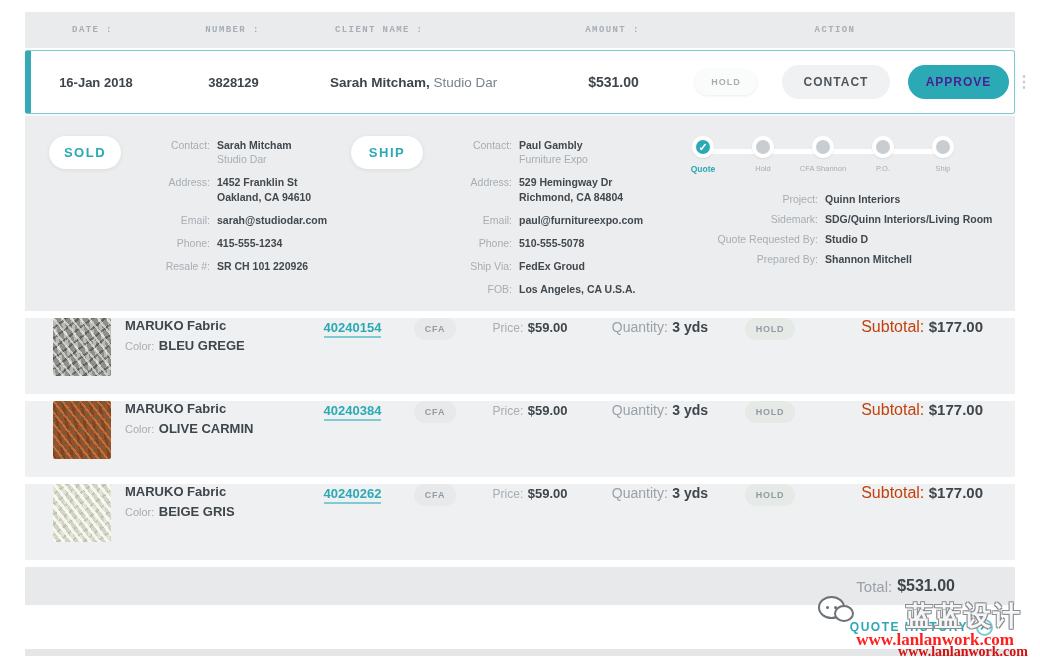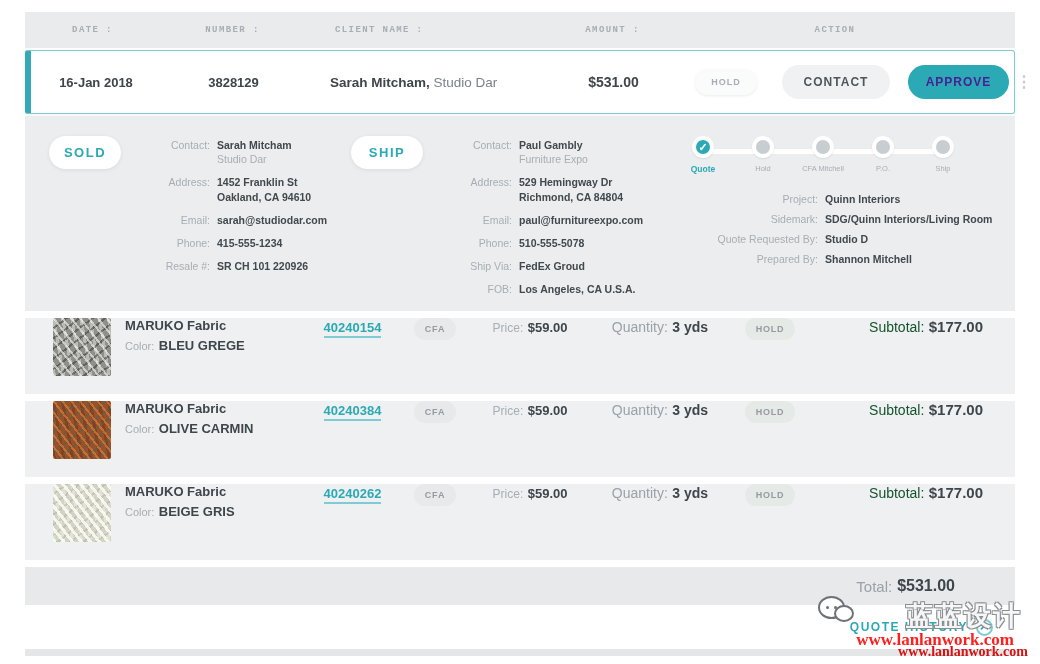--- a/index.html
+++ b/index.html
@@ -349,7 +349,7 @@
         </div>
         <div class="step">
           <div class="step-dot"></div>
-          <div class="step-label">CFA Mitchell</div>
+          <div class="step-label">CFA Shannon</div>
         </div>
         <div class="step">
           <div class="step-dot"></div>

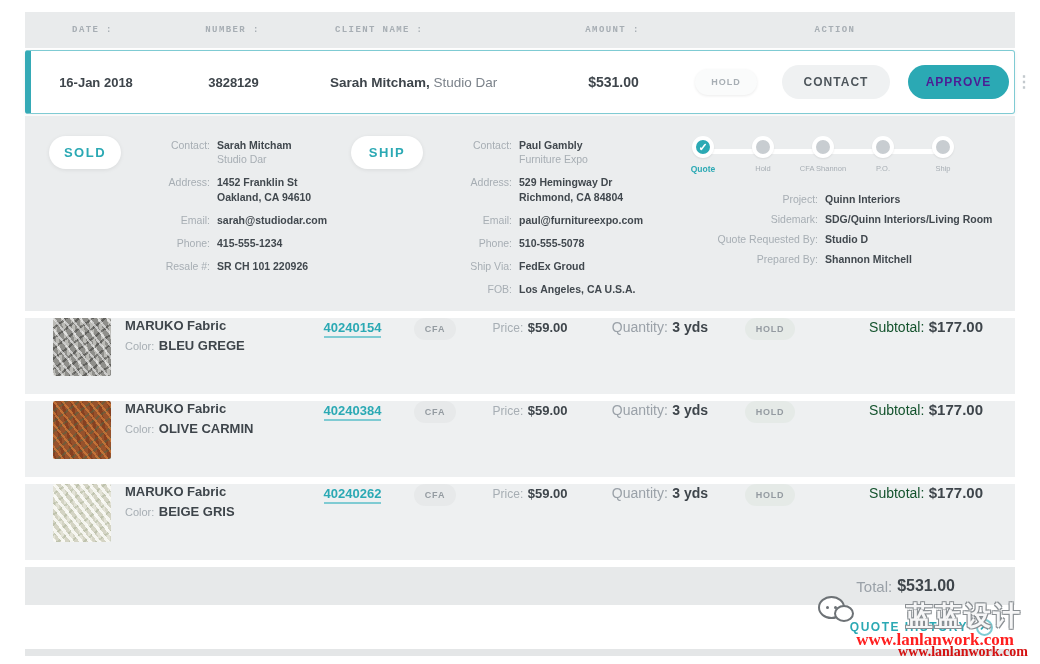--- a/index.html
+++ b/index.html
@@ -171,7 +171,7 @@
   .c-hold { width:80px; text-align:center; flex-shrink:0; }
   .c-hold .badge { background:#e5eae7; cursor:pointer; }
   .c-sub { margin-left:auto; padding-right:32px; text-align:right; white-space:nowrap; }
-  .c-sub .lab { font-size:14px; color:#14532d; }
+  .c-sub .lab { font-size:16px; color:#c2410c; }
   .c-sub .val { font-size:15px; font-weight:800; color:#3e454b; }
 
   

